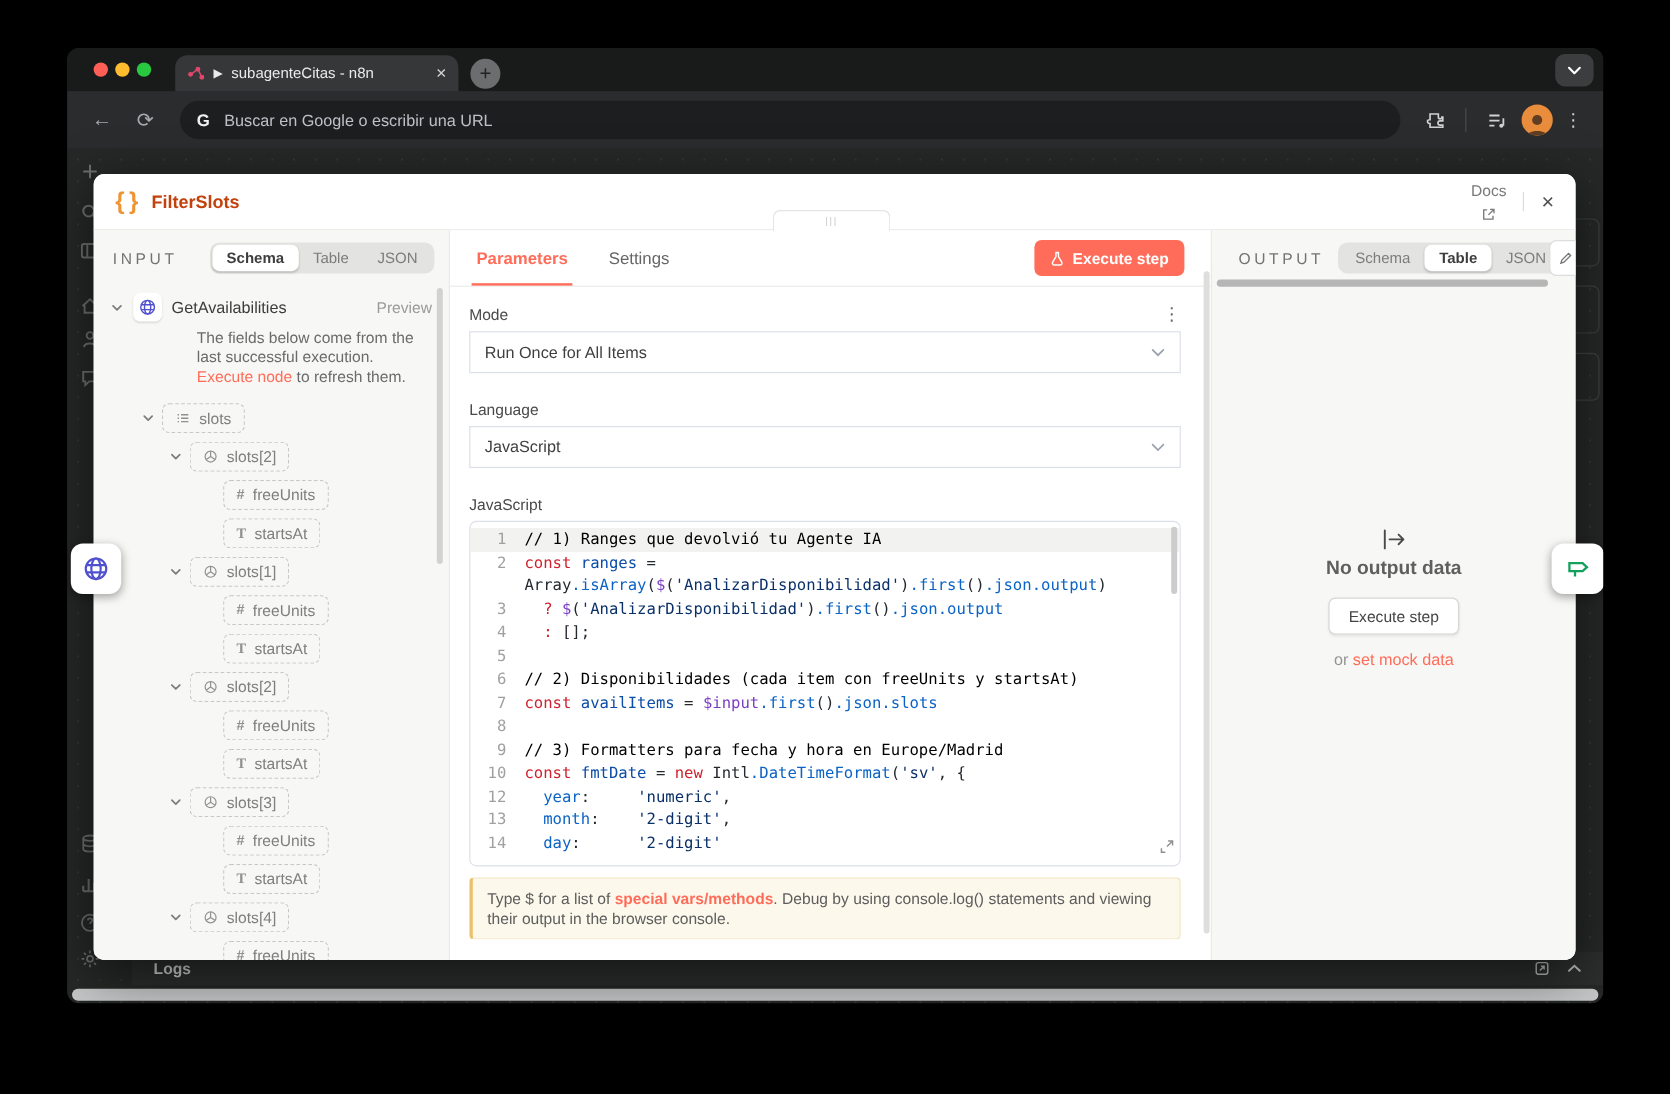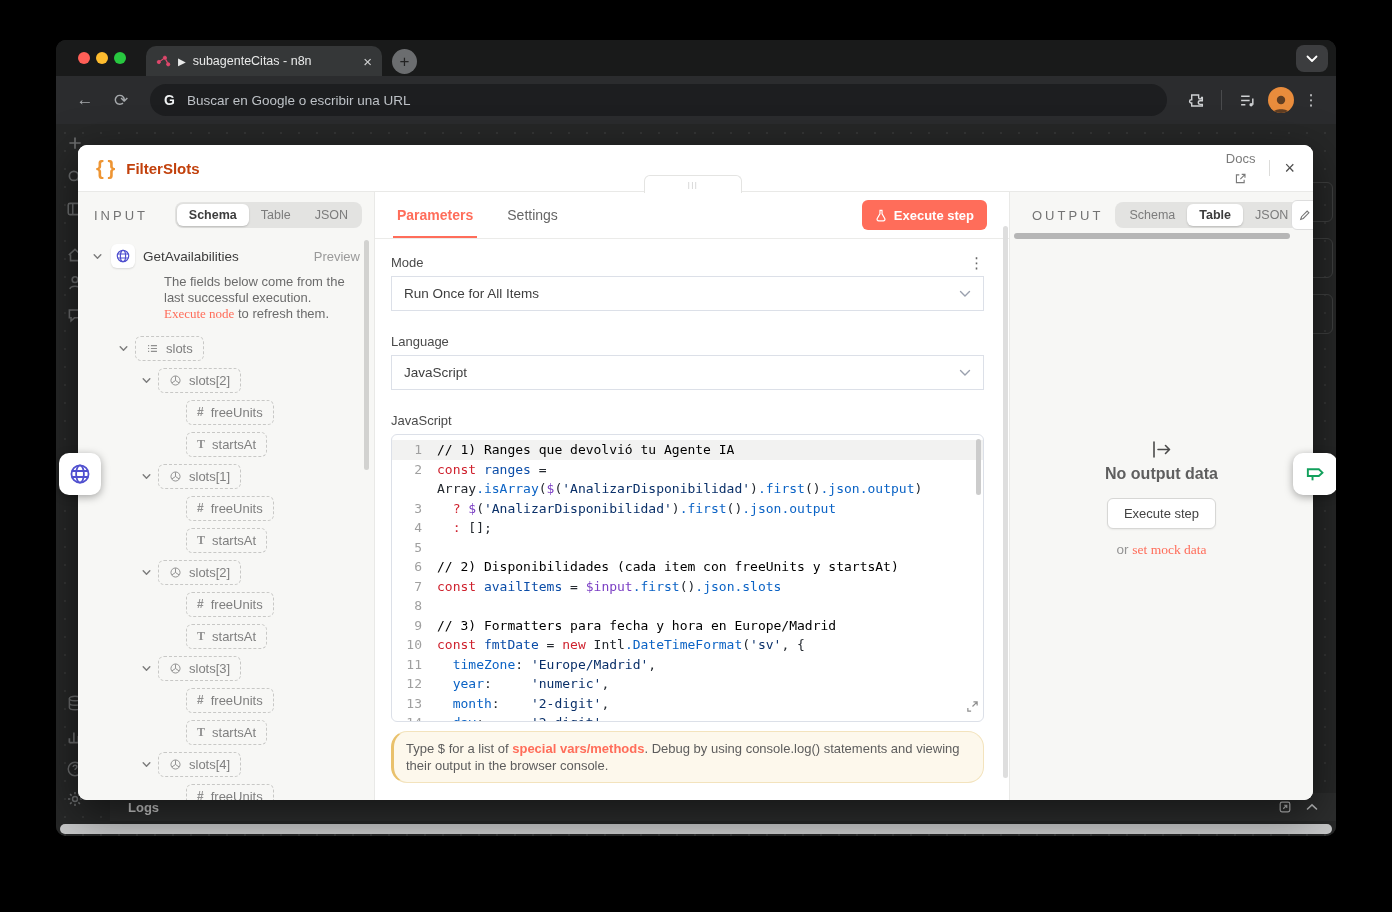--- a/index.html
+++ b/index.html
@@ -75,7 +75,7 @@
   .node-name{font-size:13.5px;color:#3c3c3c;font-weight:500;}
   .preview{margin-left:auto;color:#9a9a9a;font-size:13px;}
   .info-text{margin:2px 18px 10px 86px;font-size:13px;line-height:16px;color:#6b6b6b;}
-  .link-red{color:#ff6d5a;font-family:Liberation Serif, serif;}
+  .link-red{color:#ff6d5a;}
   .tree-row{height:32px;display:flex;align-items:center;gap:6px;box-sizing:border-box;}
   .tree-row.d0{padding-left:40px;}
   .tree-row.d1{padding-left:63px;}

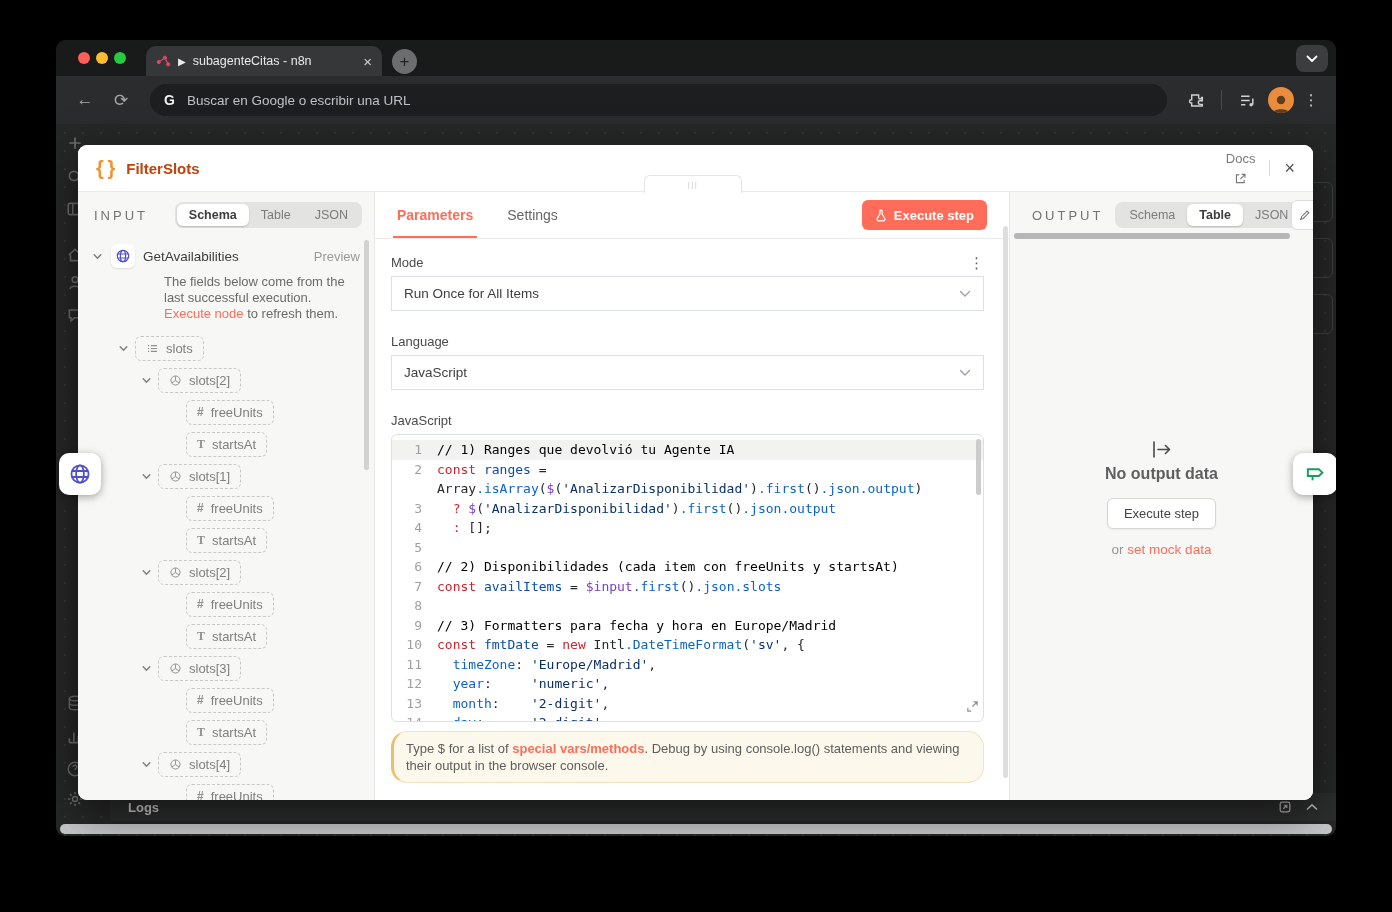--- a/index.html
+++ b/index.html
@@ -529,10 +529,6 @@
                     <div class="codeln"><span class="kw">const</span><span class="pl"> </span><span class="def">fmtDate</span><span class="pl"> = </span><span class="kw">new</span><span class="pl"> Intl</span><span class="fn">.DateTimeFormat</span><span class="pl">(</span><span class="str">'sv'</span><span class="pl">, {</span></div>
                   </div>
                   <div class="cm-row">
-                    <div class="gut">11</div>
-                    <div class="codeln"><span class="pl">  </span><span class="fn">timeZone</span><span class="pl">: </span><span class="str">'Europe/Madrid'</span><span class="pl">,</span></div>
-                  </div>
-                  <div class="cm-row">
                     <div class="gut">12</div>
                     <div class="codeln"><span class="pl">  </span><span class="fn">year</span><span class="pl">:     </span><span class="str">'numeric'</span><span class="pl">,</span></div>
                   </div>

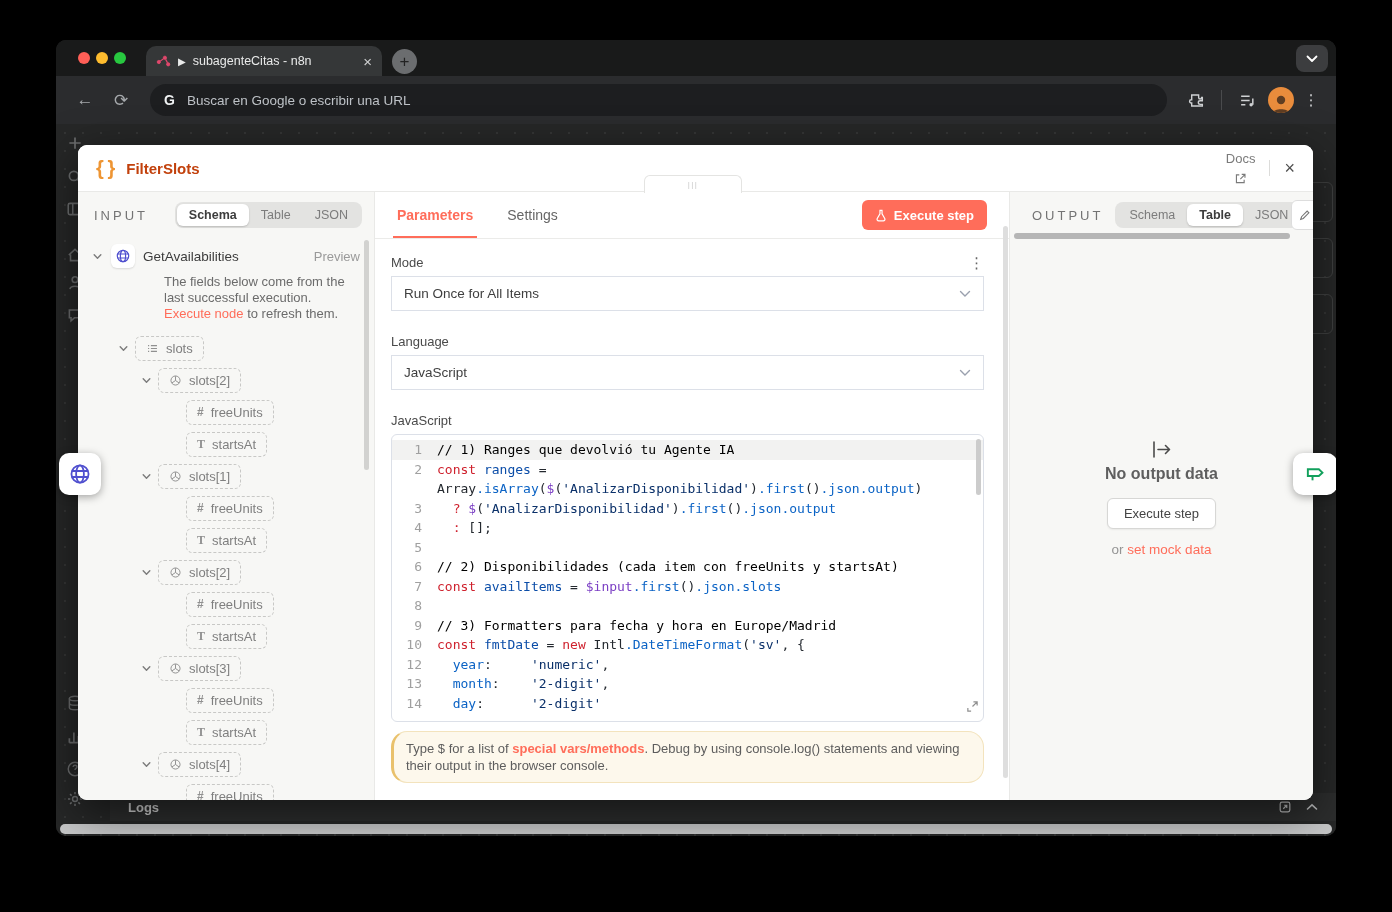--- a/index.html
+++ b/index.html
@@ -113,7 +113,7 @@
   .ed-scroll{position:absolute;right:2px;top:4px;width:5px;height:56px;border-radius:3px;background:#ccc;}
   .ed-expand{position:absolute;right:4px;bottom:3px;color:#8f8f8f;}
   .hint{margin-top:9px;background:#fdf8ec;border:1px solid #f3e3bd;border-left:3px solid #e9c16c;
-    border-radius:16px;padding:8px 12px;font-size:13px;line-height:17px;color:#5d5d5d;}
+    border-radius:4px;padding:8px 12px;font-size:13px;line-height:17px;color:#5d5d5d;}
   .hint b{color:#ff6d5a;font-weight:600;}
   
   .h-scroll{position:absolute;left:4px;top:41px;width:276px;height:6px;border-radius:3px;background:#b6b6b6;}

